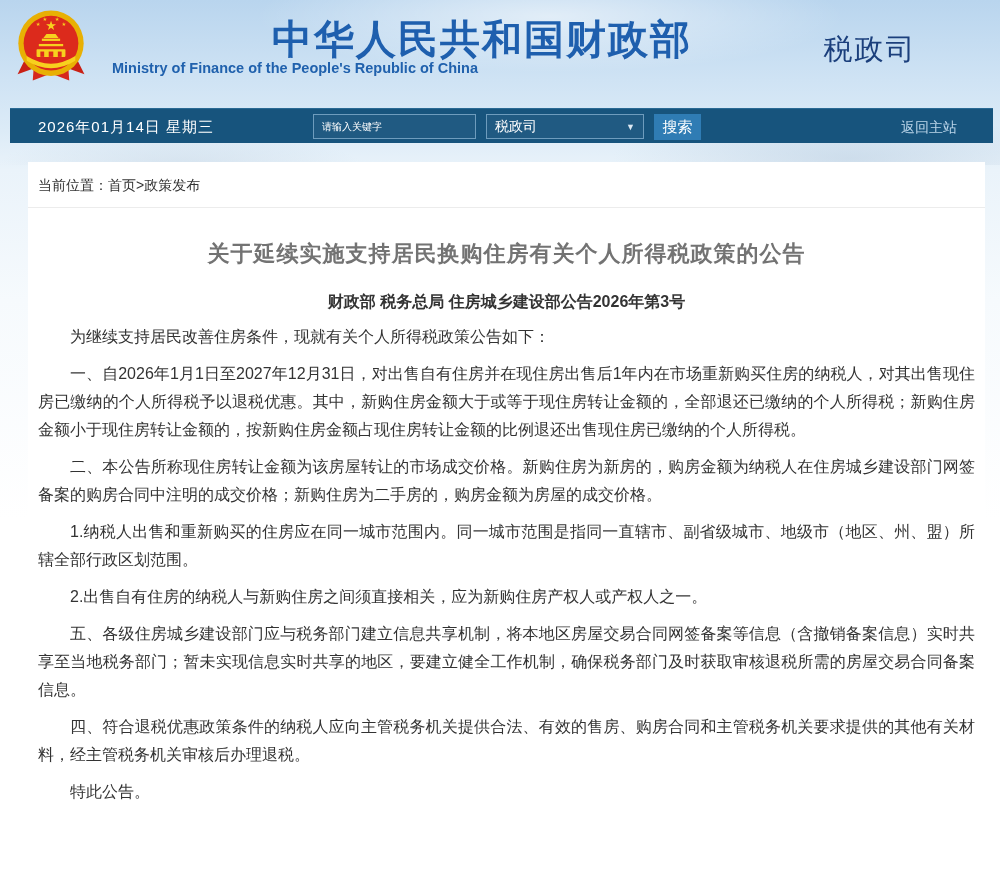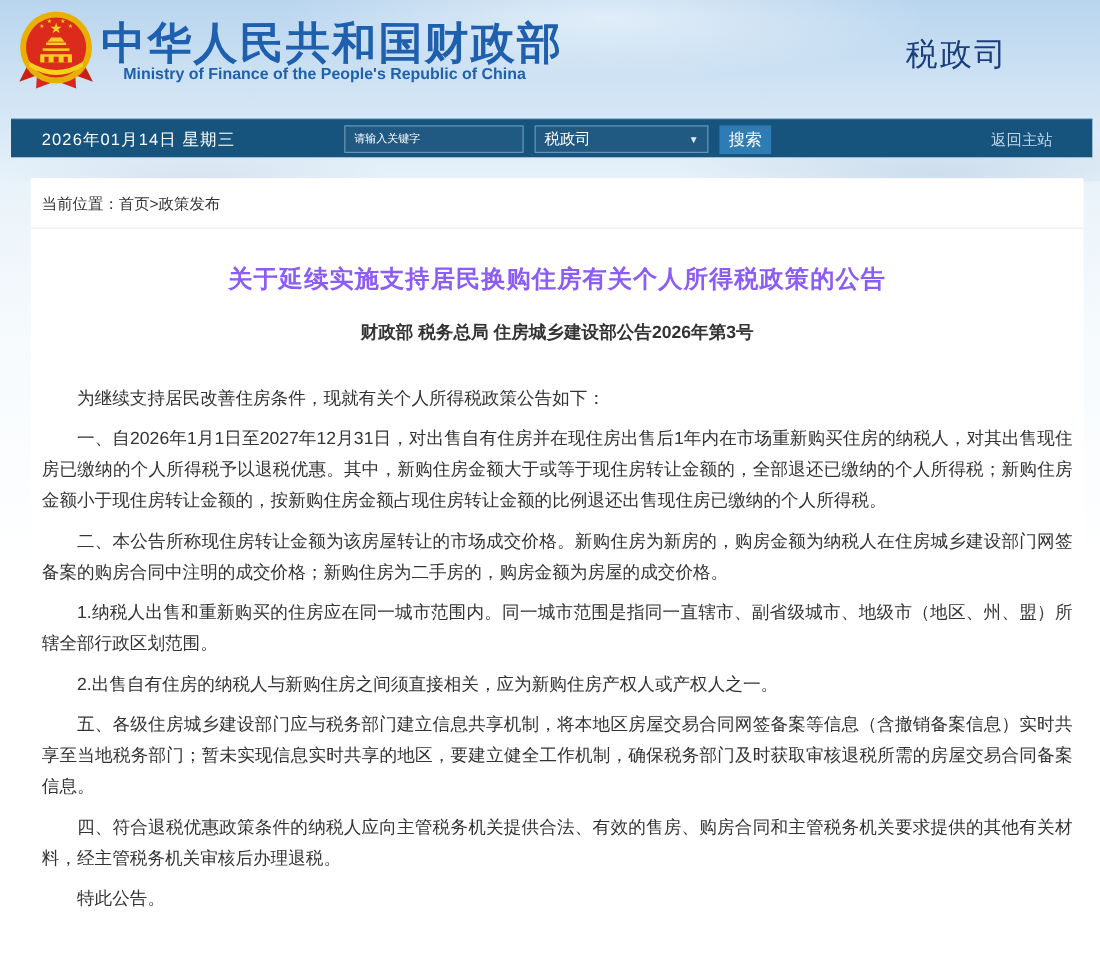--- a/index.html
+++ b/index.html
@@ -24,6 +24,7 @@
     position:absolute; left:92px; top:12px; width:600px;
     font-size:40px; font-weight:bold; color:#1e5fae; letter-spacing:2px;
     font-family:"Liberation Sans","DejaVu Sans",sans-serif;
+    text-align:right;
   }
   .brand-en{
     position:absolute; left:112px; top:60px; width:600px;

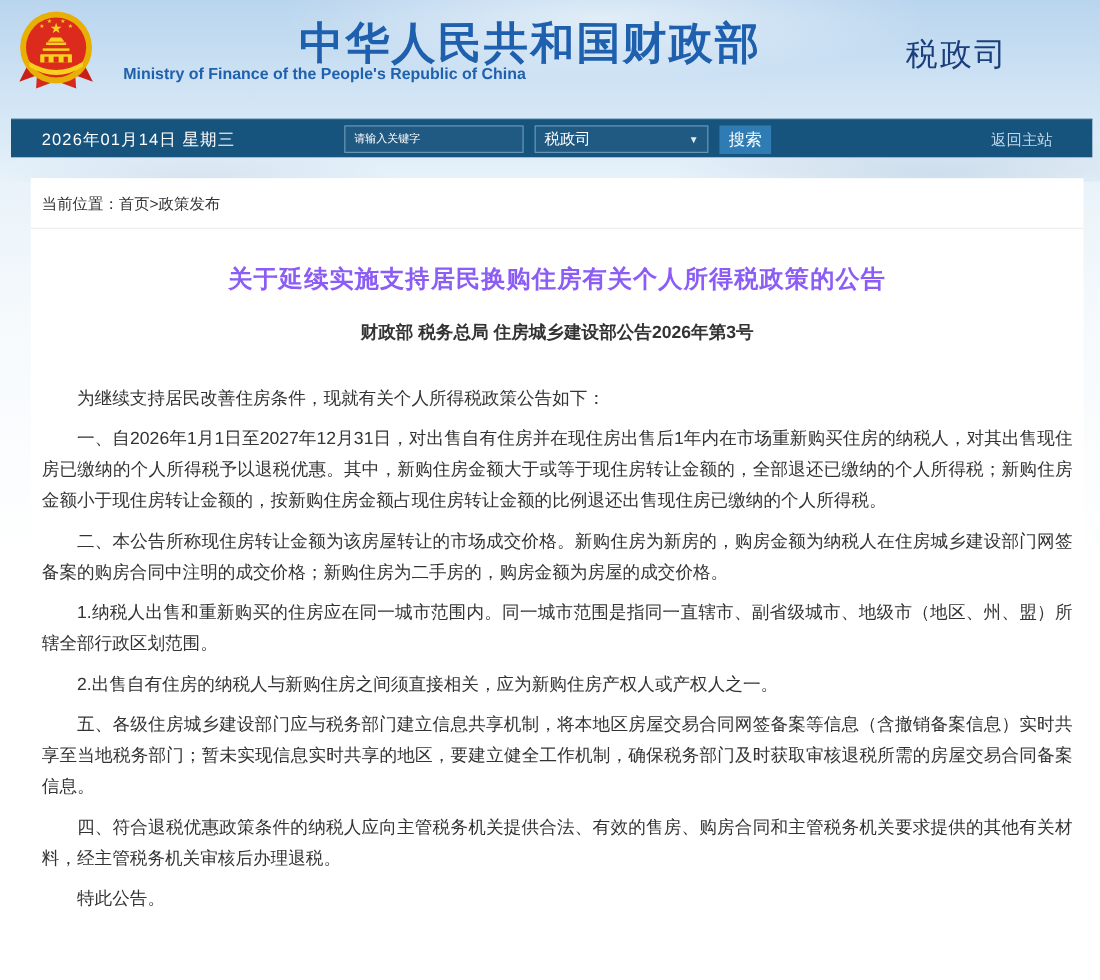--- a/index.html
+++ b/index.html
@@ -72,7 +72,7 @@
   .breadcrumb a{ color:#333; text-decoration:none; cursor:pointer; }
   .article{ padding:0 10px; }
   .article-title{
-    margin-top:31px; text-align:center; font-size:22px; font-weight:bold; color:#8b5cf6;
+    margin-top:31px; text-align:center; font-size:22px; font-weight:bold; color:#737373;
     letter-spacing:1px;
   }
   .doc-number{ margin-top:23px; text-align:center; font-size:16px; font-weight:bold; color:#333; }

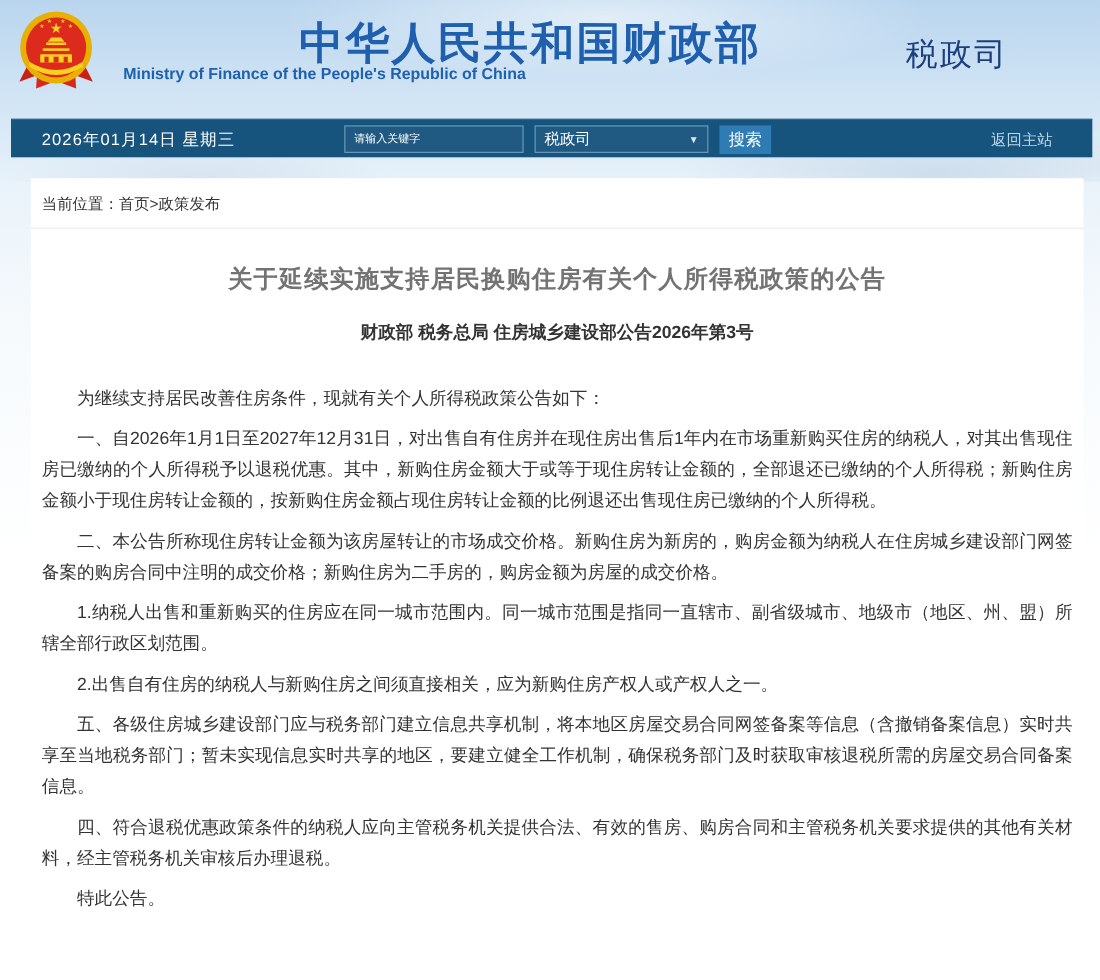--- a/index.html
+++ b/index.html
@@ -76,7 +76,7 @@
     letter-spacing:1px;
   }
   .doc-number{ margin-top:23px; text-align:center; font-size:16px; font-weight:bold; color:#333; }
-  .paragraphs{ margin-top:36px; }
+  .paragraphs{ margin-top:10px; }
   .paragraphs p{
     margin:0 0 9px 0; text-indent:2em; font-size:16px; line-height:28px; color:#333;
     text-align:justify;

